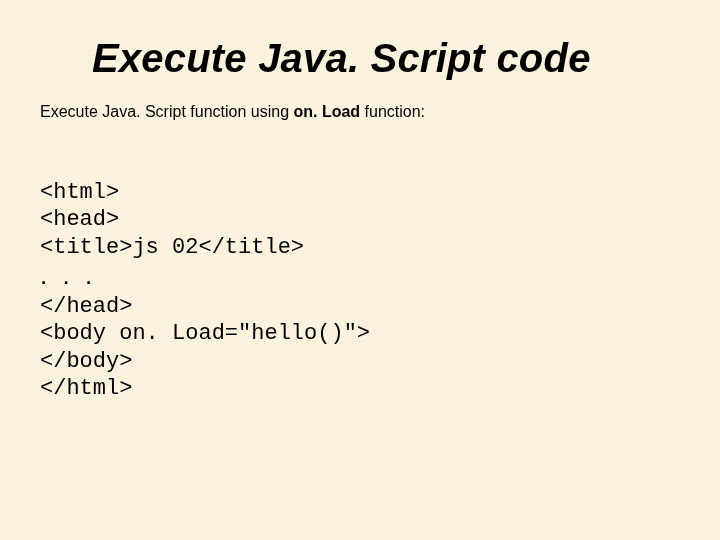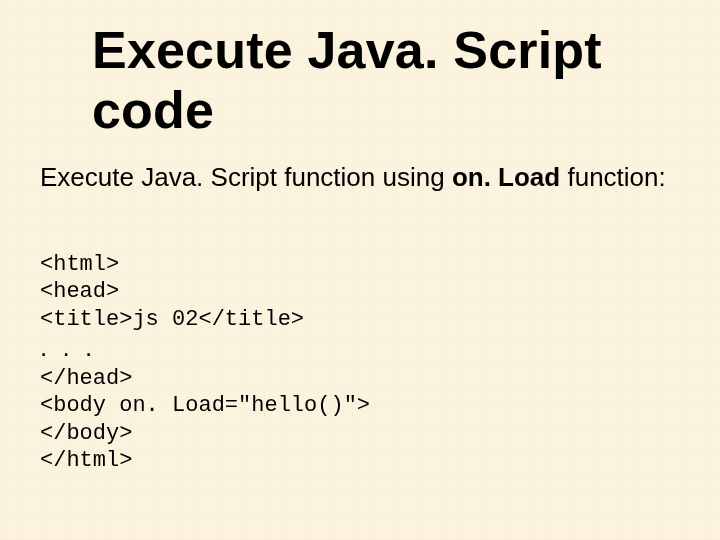--- a/index.html
+++ b/index.html
@@ -20,10 +20,11 @@
     padding: 20px 40px 20px 40px;
   }
   .title {
-    font-size: 52px;
+    font-size: 40px;
     font-weight: 700;
-    margin: 0 0 22px 52px;
+    margin: 16px 0 22px 52px;
     letter-spacing: 0.2px;
+    font-style: italic;
   }
   .subtitle {
     font-size: 26px;

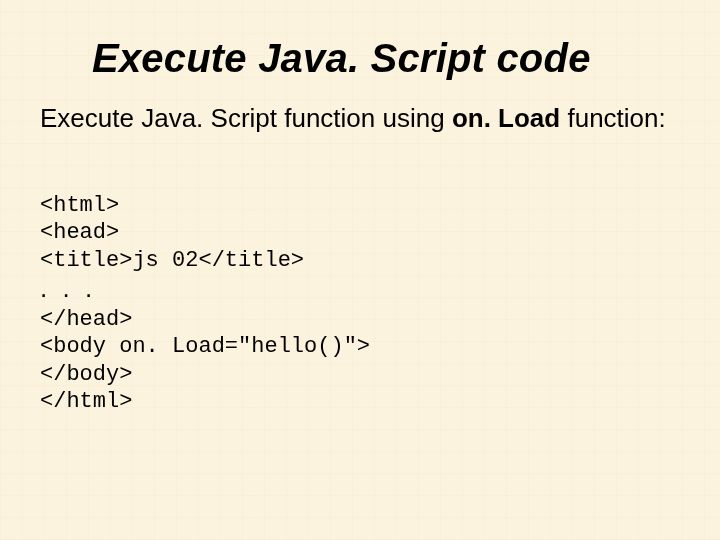--- a/index.html
+++ b/index.html
@@ -27,7 +27,7 @@
     font-style: italic;
   }
   .subtitle {
-    font-size: 26px;
+    font-size: 16px;
     font-weight: 400;
     margin: 0 0 30px 0;
   }

